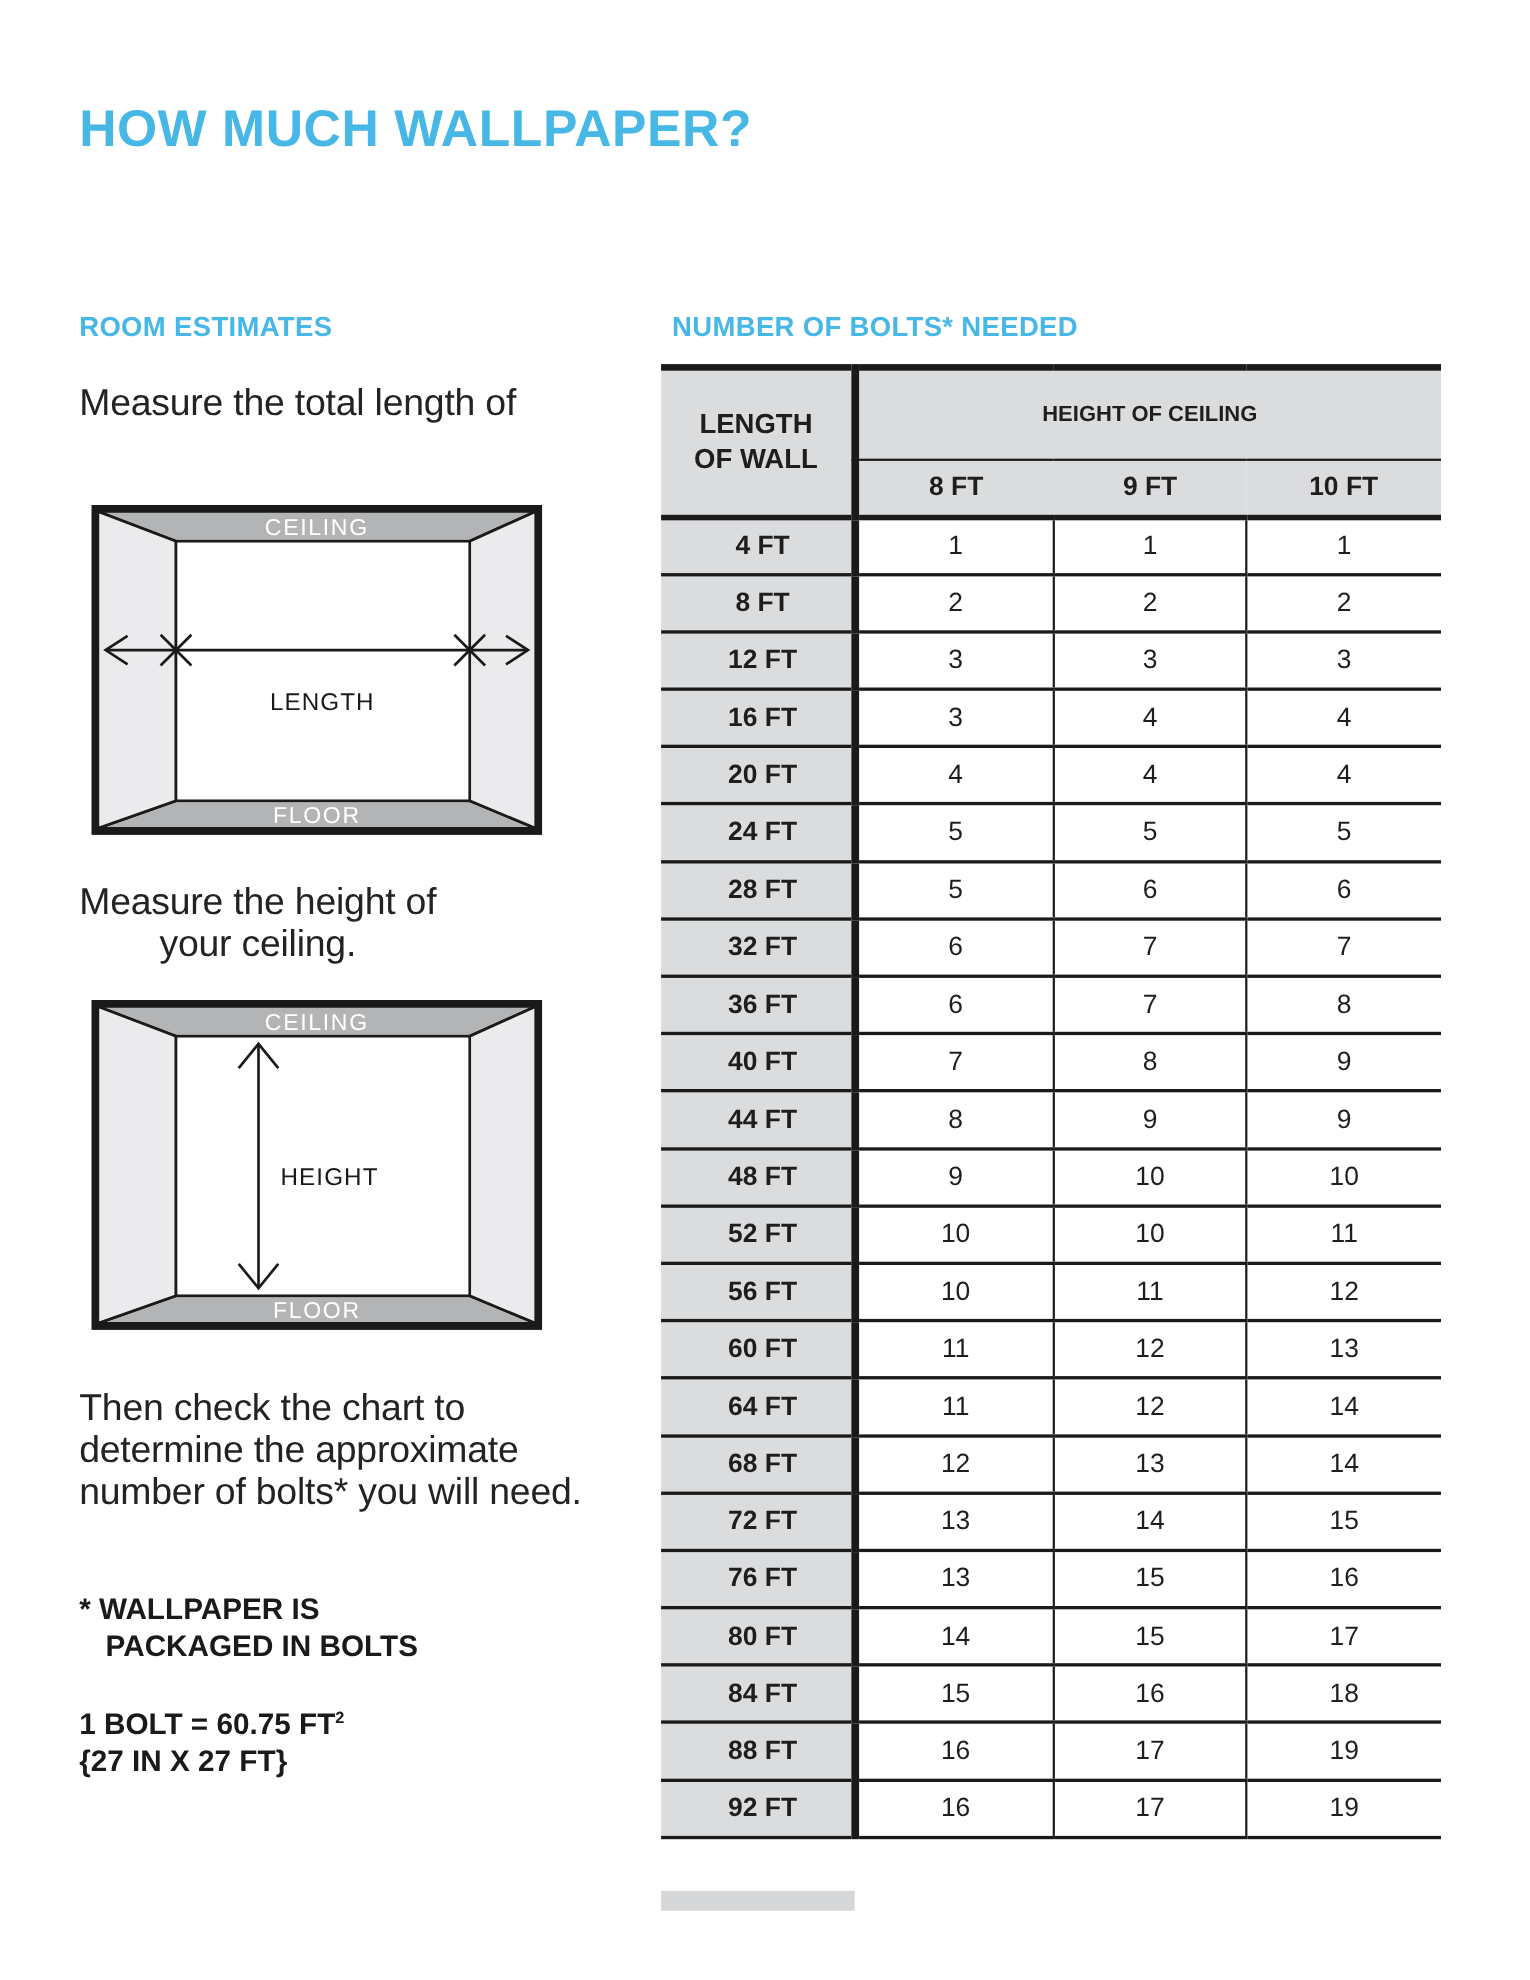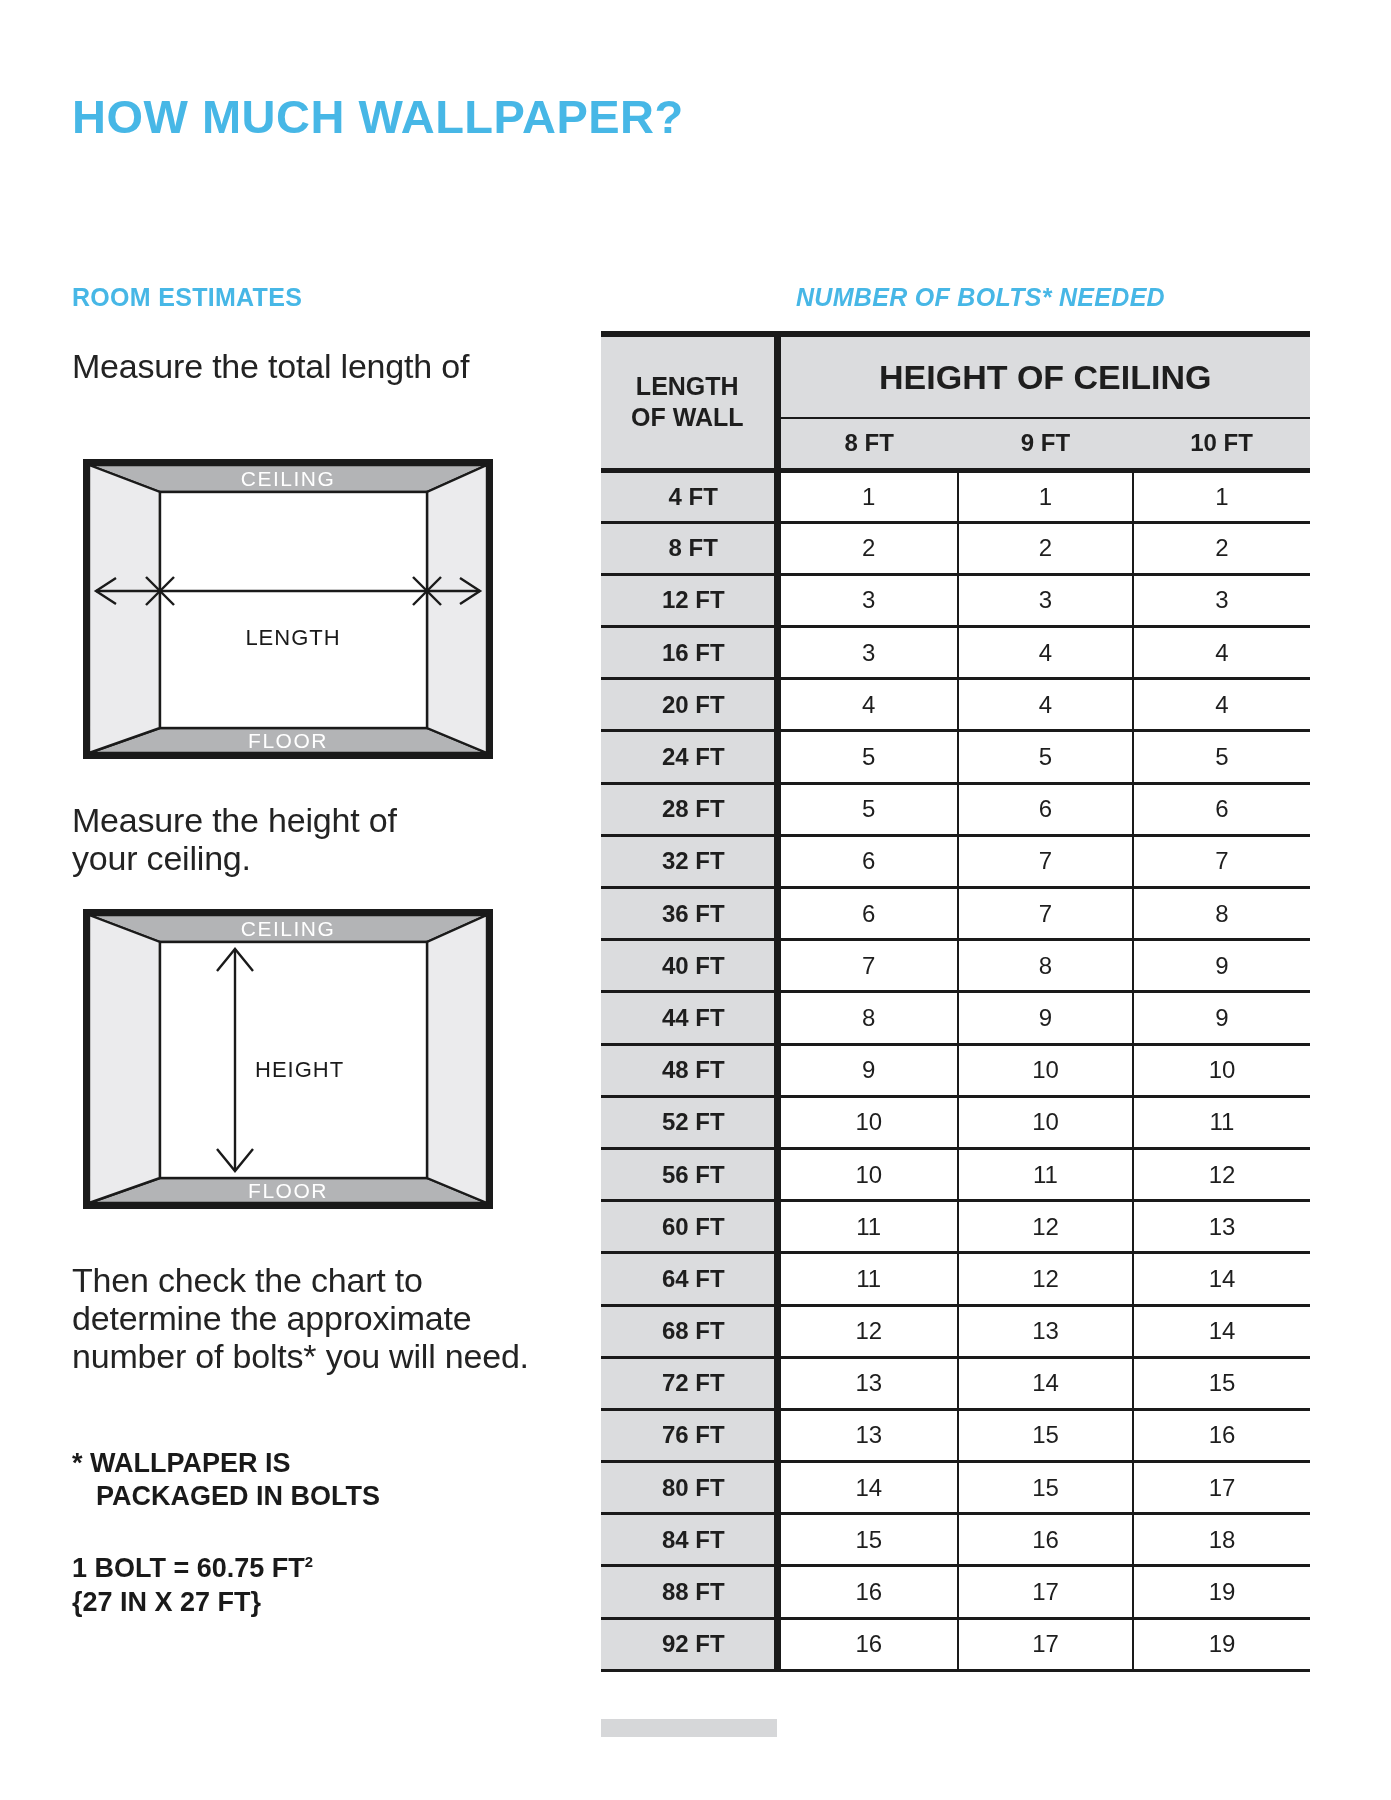--- a/index.html
+++ b/index.html
@@ -19,7 +19,7 @@
   .section-title{position:absolute;font-size:25px;font-weight:bold;color:var(--accent);
     letter-spacing:.3px;white-space:nowrap;}
   #room-estimates{left:72px;top:262px;}
-  #bolts-heading{left:626px;top:262px;width:709px;text-align:center;font-style:italic;}
+  #bolts-heading{left:611px;top:262px;width:709px;}
 
   .para{position:absolute;left:72px;font-size:34px;line-height:38px;color:#232323;
     letter-spacing:-.2px;}

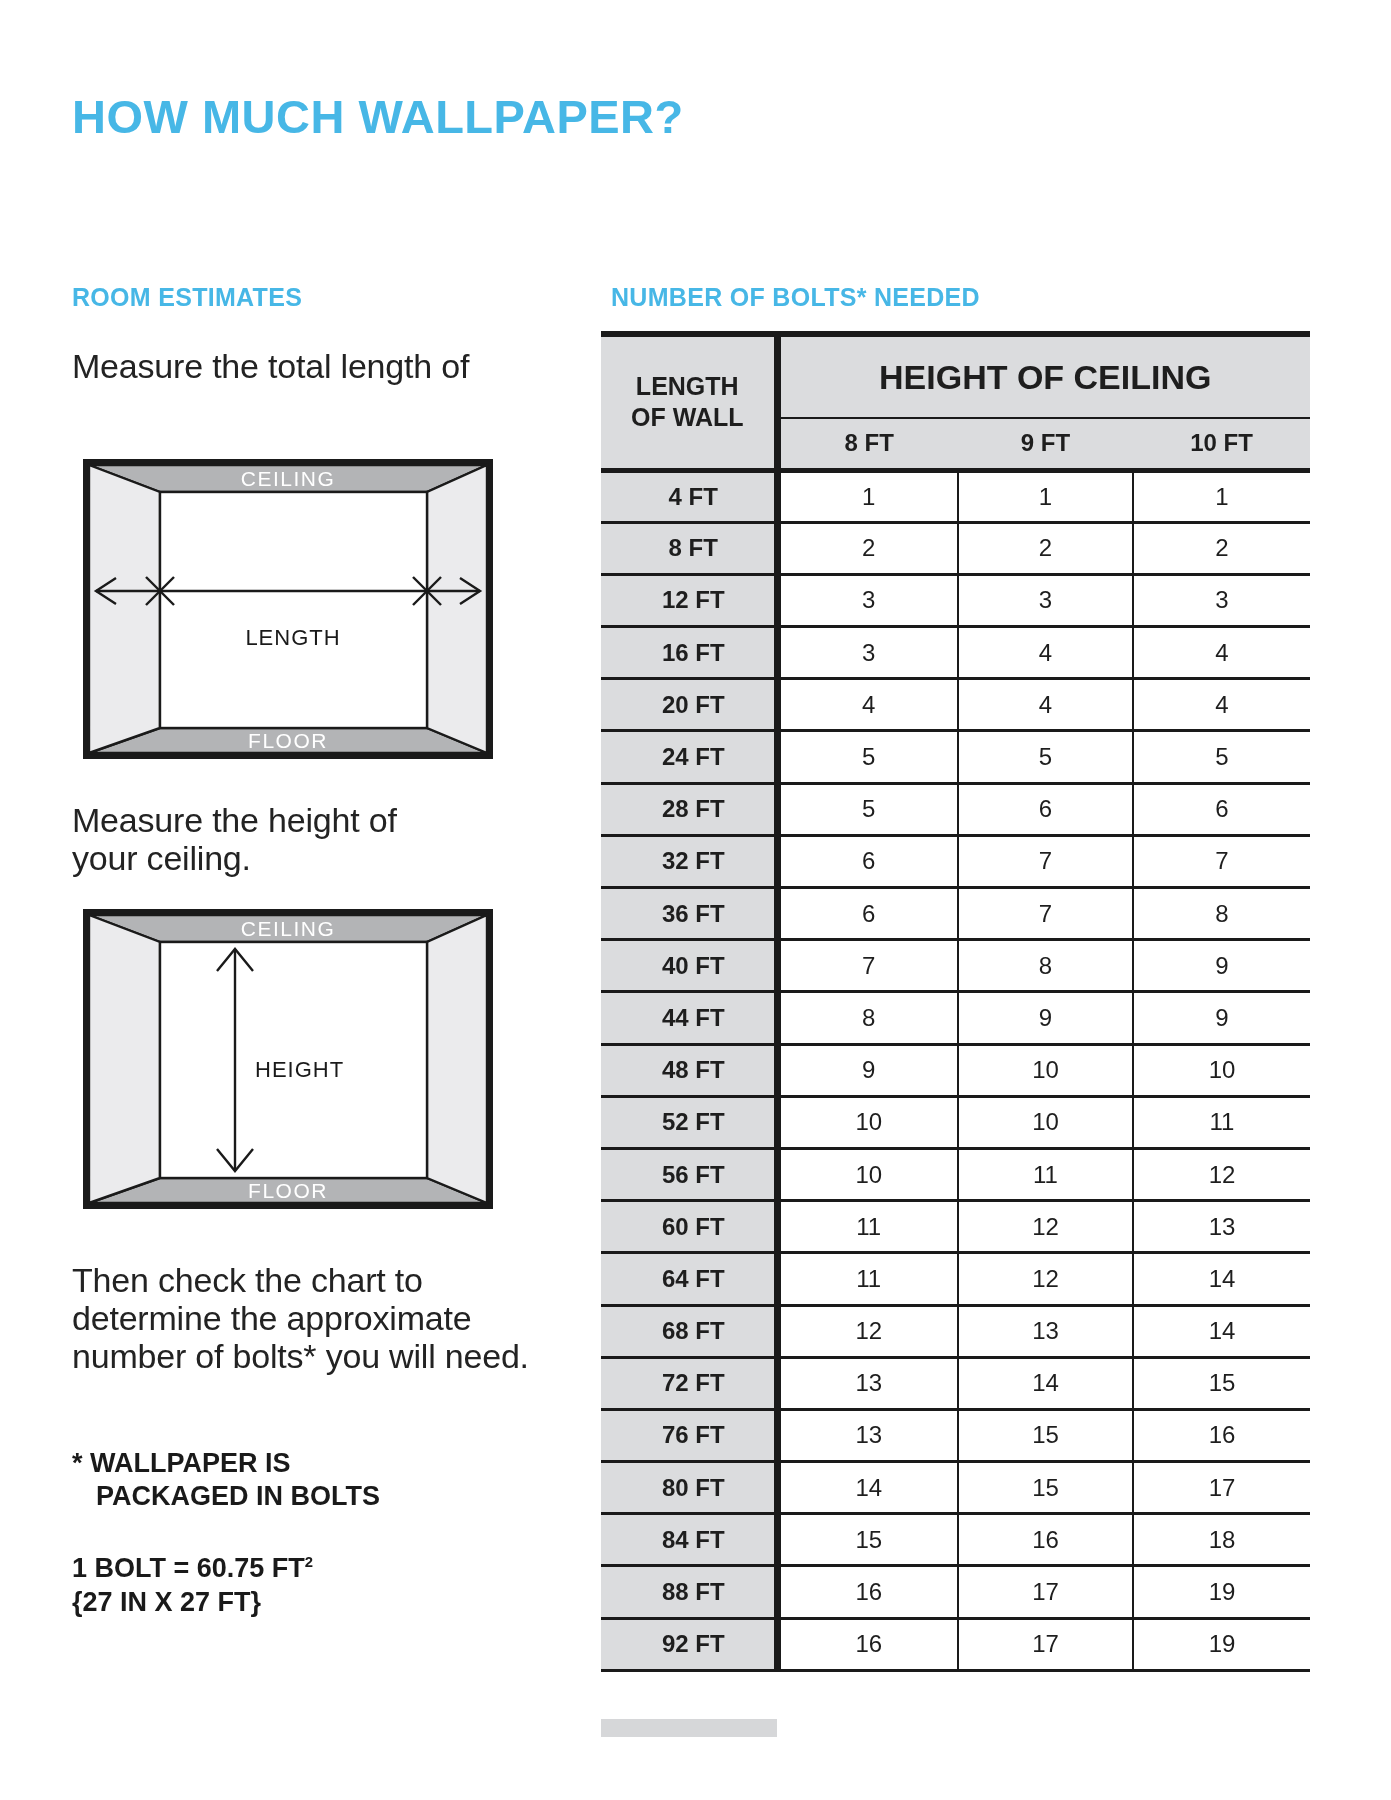--- a/index.html
+++ b/index.html
@@ -48,7 +48,7 @@
   th.corner{background:var(--cell-gray);font-size:25px;font-weight:bold;line-height:31px;
     border-top:6px solid #1a1a1a;border-right:7px solid #1a1a1a;
     border-bottom:5px solid #1a1a1a;}
-  th.group{background:var(--cell-gray);font-size:34px;font-weight:bold;height:84px;
+  th.group{background:var(--cell-gray);font-size:20px;font-weight:bold;height:84px;
     border-top:6px solid #1a1a1a;border-bottom:2px solid #1a1a1a;}
   tr.subhead th{background:var(--cell-gray);font-size:24px;font-weight:bold;height:52px;
     border-bottom:5px solid #1a1a1a;}

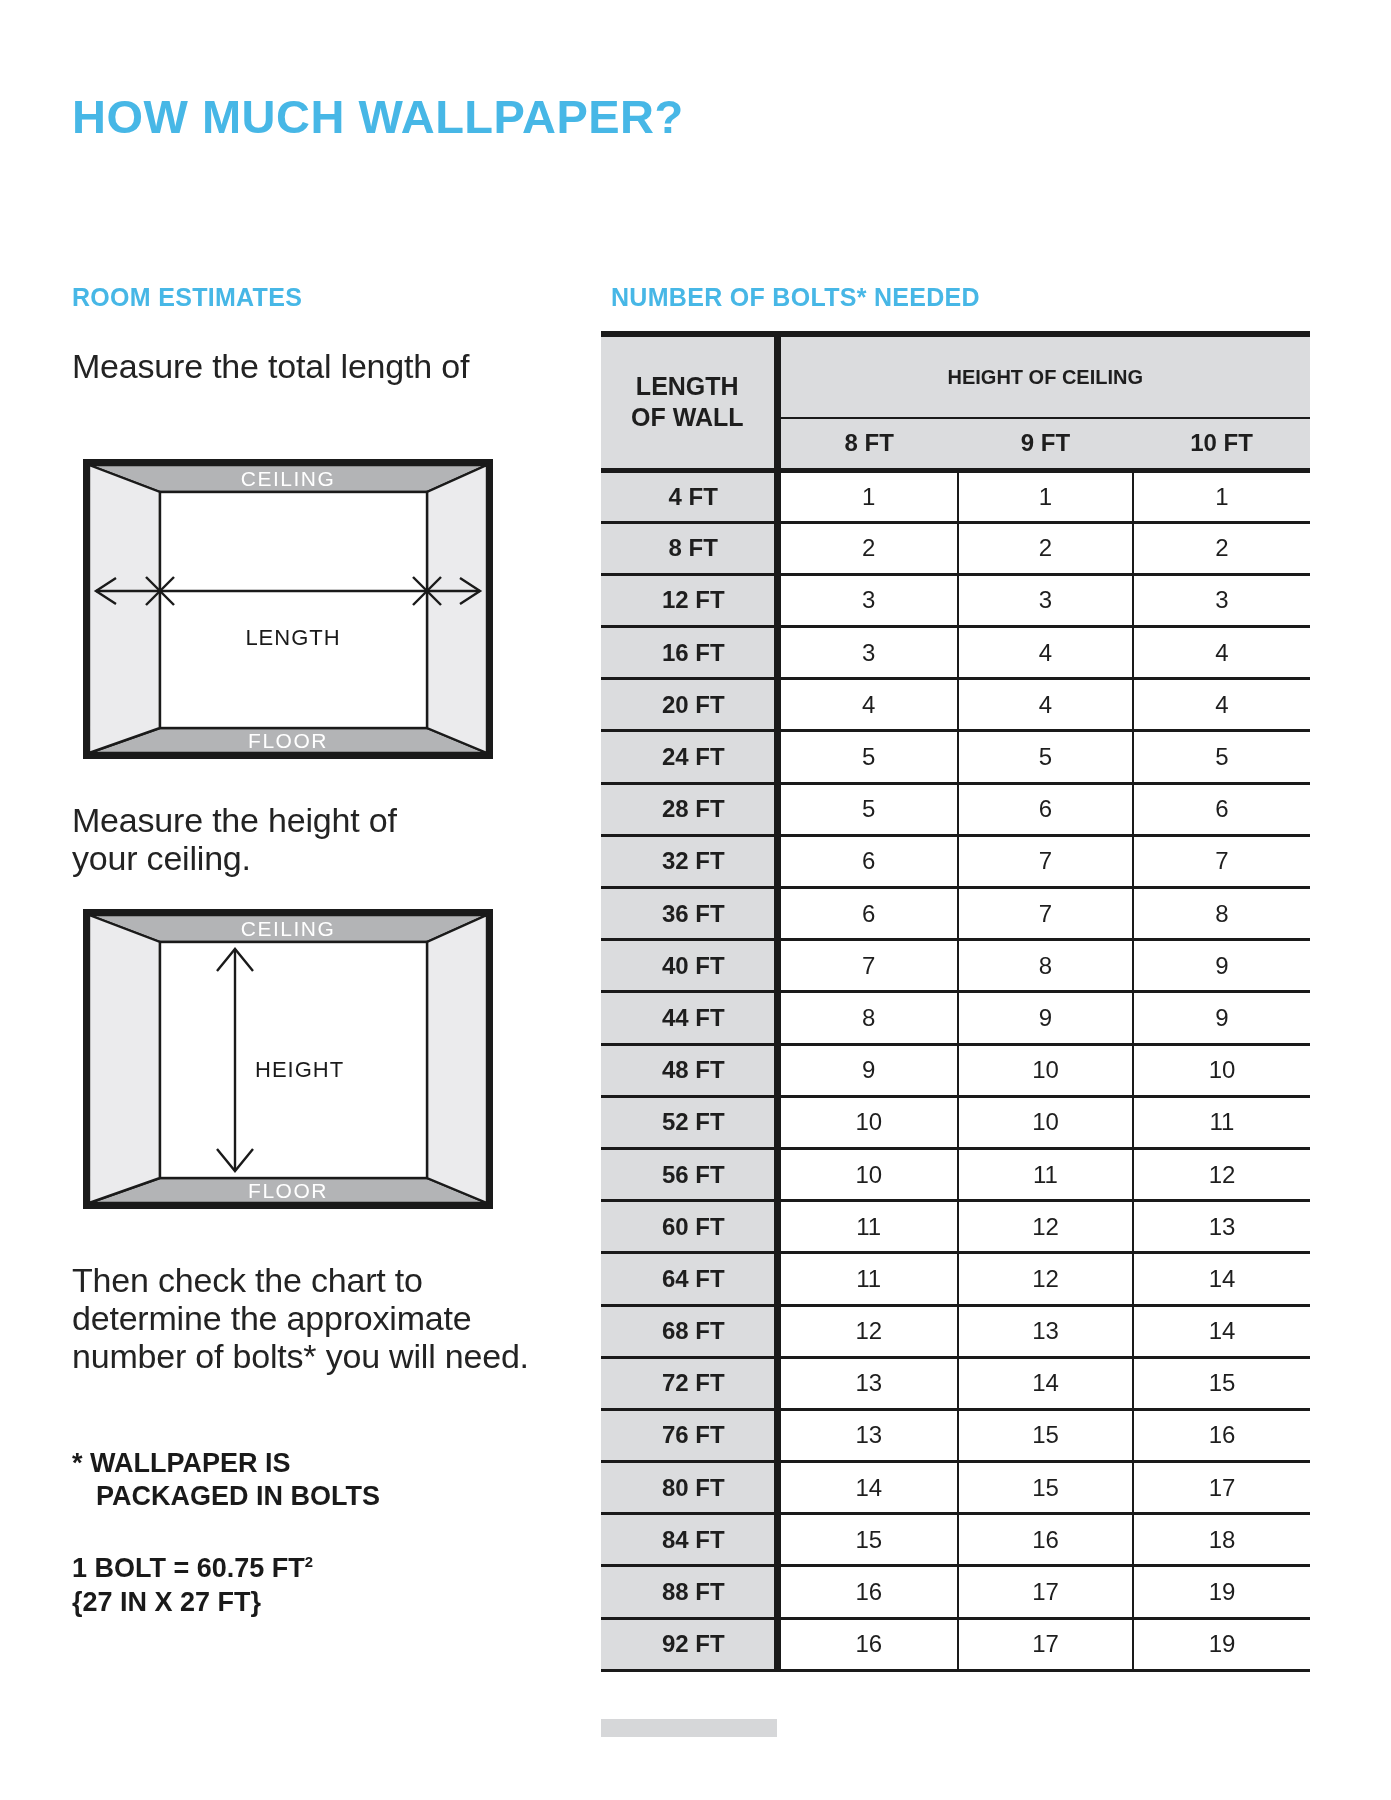--- a/index.html
+++ b/index.html
@@ -24,7 +24,7 @@
   .para{position:absolute;left:72px;font-size:34px;line-height:38px;color:#232323;
     letter-spacing:-.2px;}
   #para1{top:326px;}
-  #para2{top:780px;}
+  #para2{top:780px;text-align:center;}
   #para3{top:1240px;}
 
   .diagram{position:absolute;left:83px;width:410px;height:300px;}

